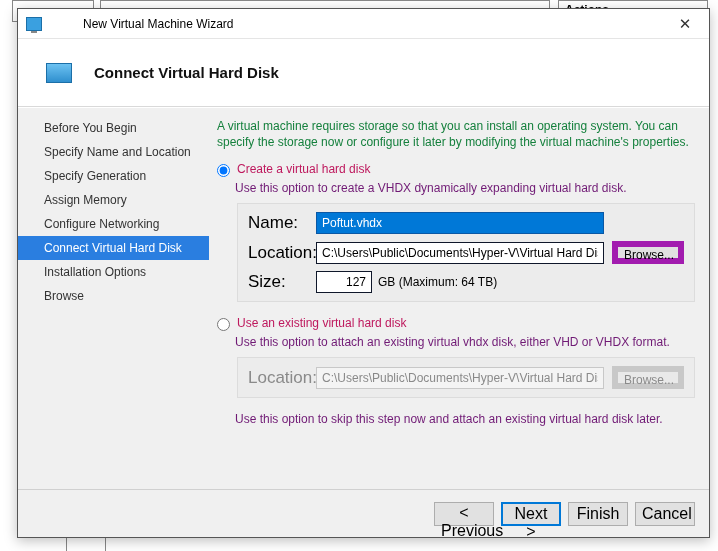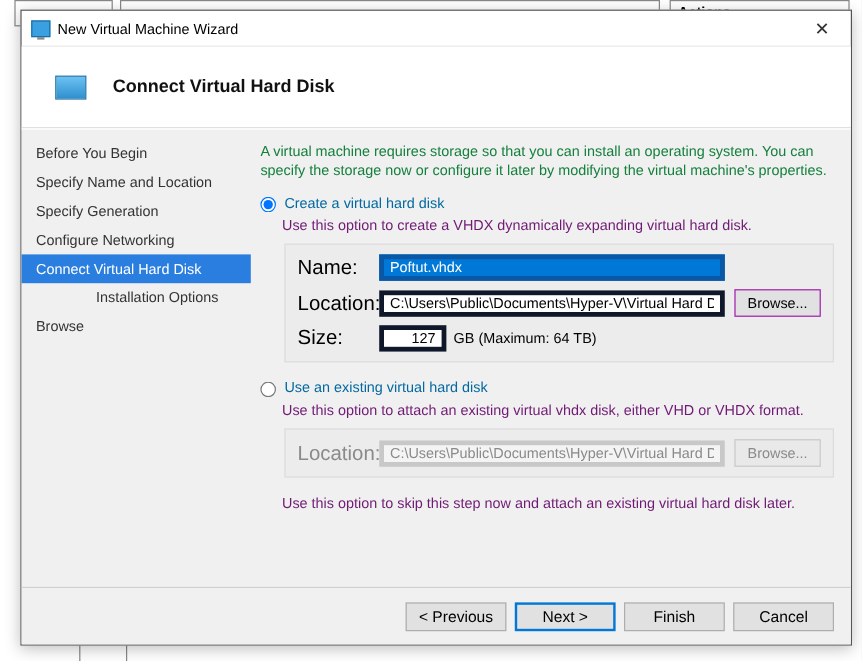--- a/index.html
+++ b/index.html
@@ -19,6 +19,7 @@
   .titlebar {
     height:30px; display:flex; align-items:center; padding:0 4px 0 8px;
     border-bottom:1px solid #e5e5e5;
+    gap:35px;
   }
   .titlebar .icon { width:16px; height:14px; margin-right:6px; position:relative; }
   .titlebar .icon .mon { position:absolute; inset:0; background:#3aa0e0; border:1px solid #1b6fa8; }

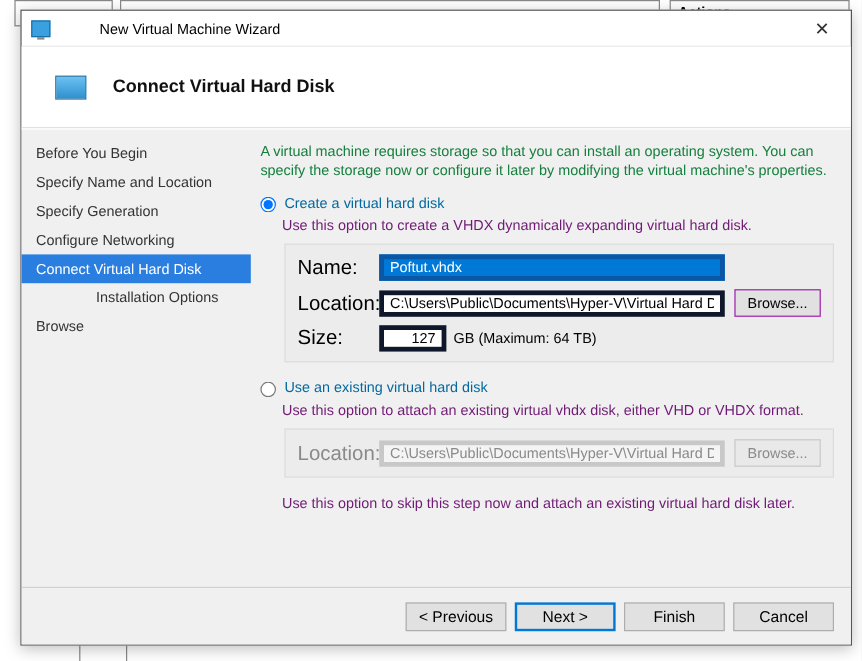--- a/index.html
+++ b/index.html
@@ -38,7 +38,7 @@
   .body { flex:1; display:flex; background:#f0f0f0; border-top:1px solid #fff; }
 
   .side { width:191px; padding-top:8px; }
-  .side .step { padding:5px 0 5px 12px; font-size:12px; color:#333; cursor:default; }
+  .side .step { padding:5px 0 5px 26px; font-size:12px; color:#333; cursor:default; }
   .side .step.sub { padding-left:26px;margin-left:36px; }
   .side .step.active { background:#2a7ee0; color:#fff; }
 

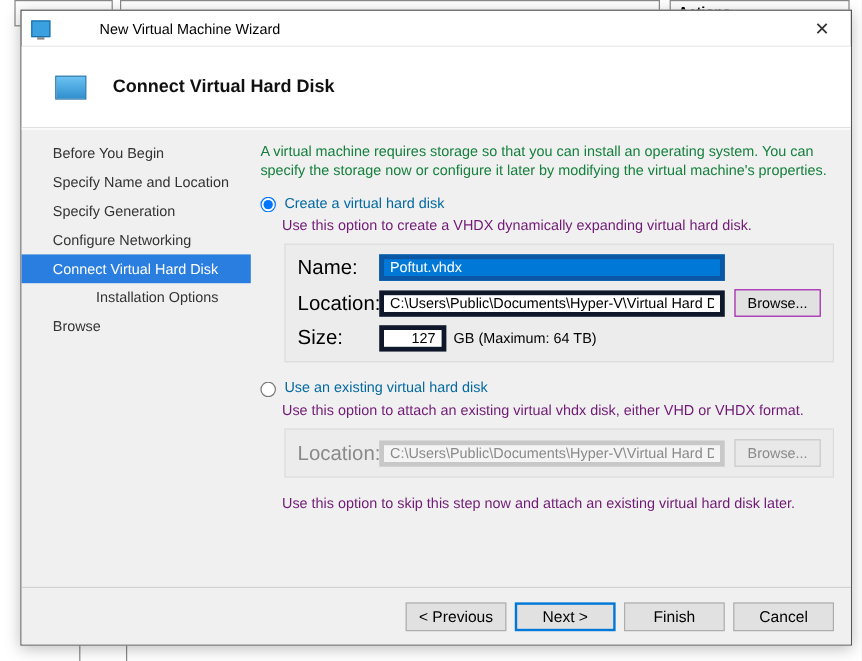--- a/index.html
+++ b/index.html
@@ -48,7 +48,7 @@
   .opt { margin-bottom:14px; }
   .opt-row { display:flex; align-items:flex-start; }
   .opt-row input[type=radio] { margin:2px 7px 0 0; }
-  .opt-label { font-size:12px; color:#0369a1; }
+  .opt-label { font-size:12px; color:#be185d; }
   .opt-desc { font-size:12px; color:#701a75; margin:4px 0 8px 18px; }
   .opt .opt-desc.dim, .opt.dim .box label, .opt.dim .box input, .opt.dim .box button { color:#8a8a8a; }
 

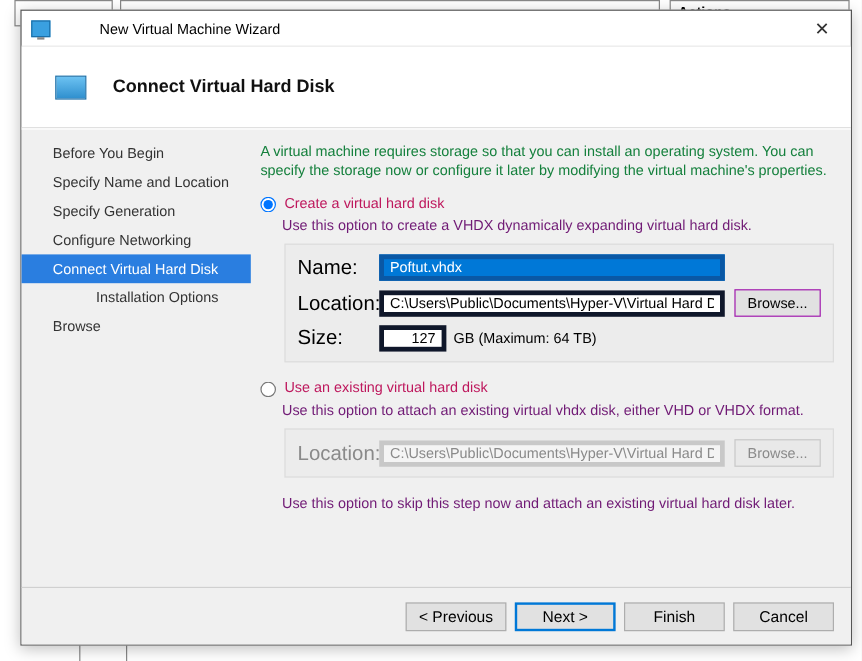--- a/index.html
+++ b/index.html
@@ -114,6 +114,7 @@
         <div class="step">Before You Begin</div>
         <div class="step">Specify Name and Location</div>
         <div class="step">Specify Generation</div>
+        <div class="step">Assign Memory</div>
         <div class="step">Configure Networking</div>
         <div class="step active">Connect Virtual Hard Disk</div>
         <div class="step sub">Installation Options</div>

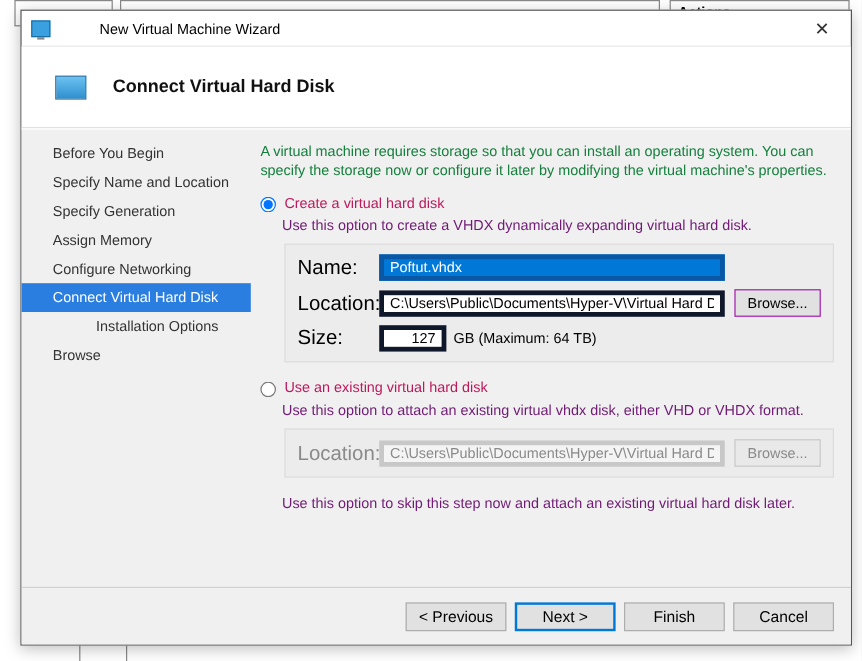--- a/index.html
+++ b/index.html
@@ -59,7 +59,7 @@
   }
   .box label { font-size:17px; }
   .box input[type=text] {
-    height:22px; border:4px solid #0f172a; background:#fff; padding:0 5px;
+    height:22px; border:1px solid #0f172a; background:#fff; padding:0 5px;
     font-size:12px; width:100%;
   }
   .box input.hl { background:#0078d7; color:#fff; border-color:#0a58a5; }

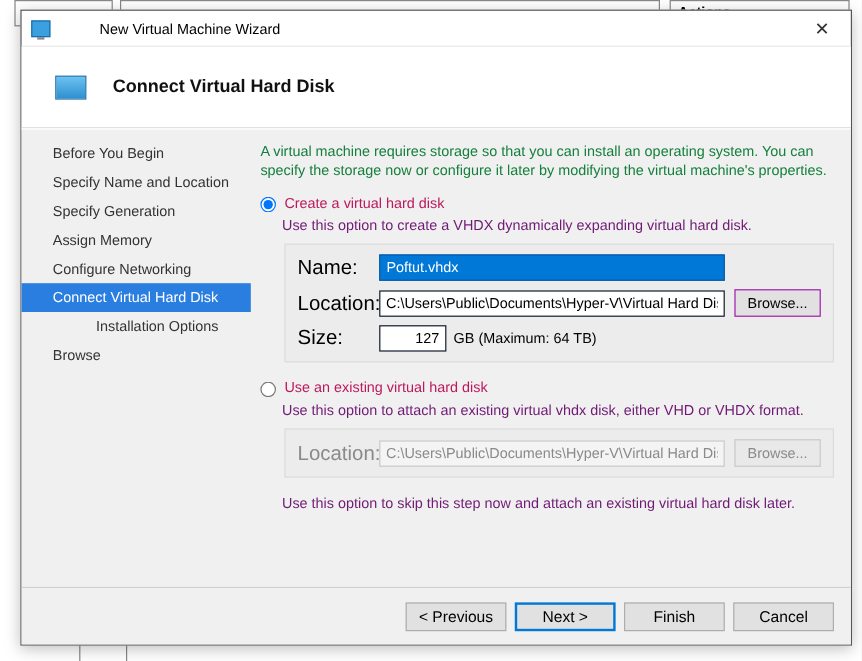--- a/index.html
+++ b/index.html
@@ -66,7 +66,7 @@
   .box .size-wrap { display:flex; align-items:center; gap:6px; }
   .box .size-wrap input { width:56px; text-align:right; }
   .box button {
-    height:23px; width:72px; background:#e1e1e1; border:1px solid #a21caf;
+    height:23px; width:72px; background:#e1e1e1; border:6px solid #a21caf;
     font-size:12px; color:#000;
   }
   .box.disabled input { background:#f4f4f4; color:#888; border-color:#c8c8c8; }

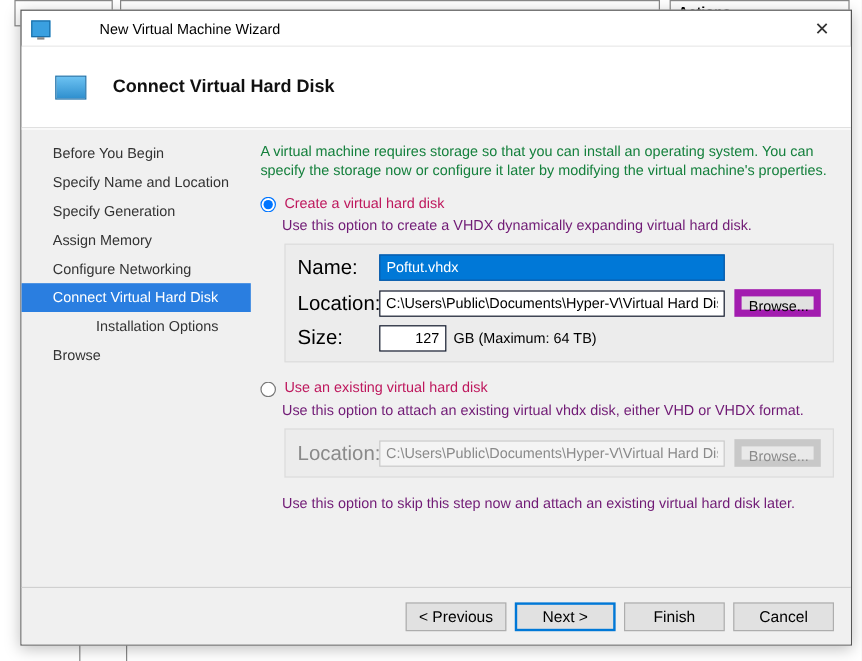--- a/index.html
+++ b/index.html
@@ -39,7 +39,7 @@
 
   .side { width:191px; padding-top:8px; }
   .side .step { padding:5px 0 5px 26px; font-size:12px; color:#333; cursor:default; }
-  .side .step.sub { padding-left:26px;margin-left:36px; }
+  .side .step.sub { padding-left:26px; }
   .side .step.active { background:#2a7ee0; color:#fff; }
 
   .content { flex:1; padding:10px 14px 0 8px; position:relative; }

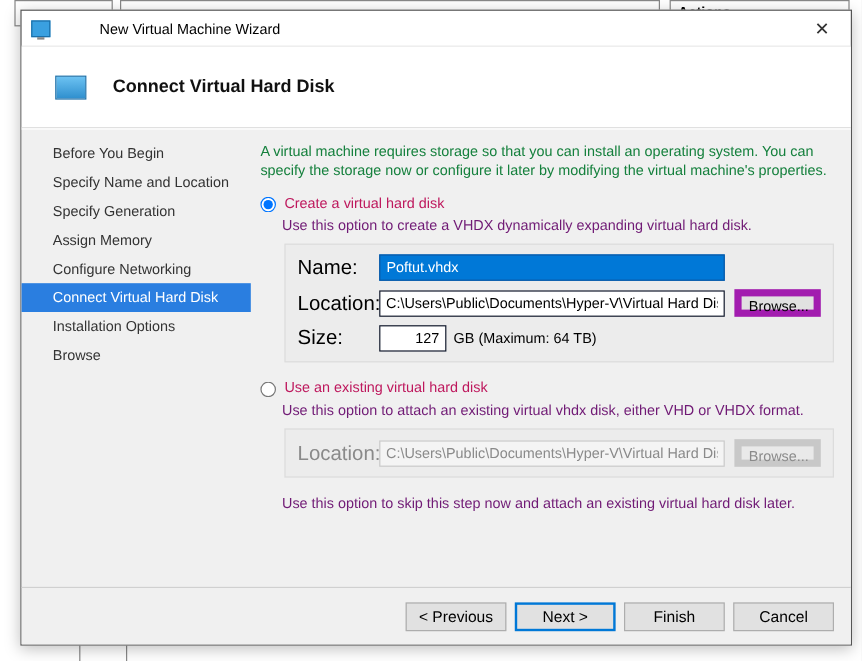--- a/index.html
+++ b/index.html
@@ -77,8 +77,8 @@
     display:flex; align-items:center; justify-content:flex-end; padding-right:14px; gap:7px;
   }
   .footer button {
-    height:24px; width:84px; background:#e1e1e1; border:1px solid #adadad;
-    font-size:13px;
+    height:24px; width:60px; background:#e1e1e1; border:1px solid #adadad;
+    font-size:16px;
   }
   .footer button.primary { border:2px solid #0078d7; background:#e1e1e1; }
 </style>

